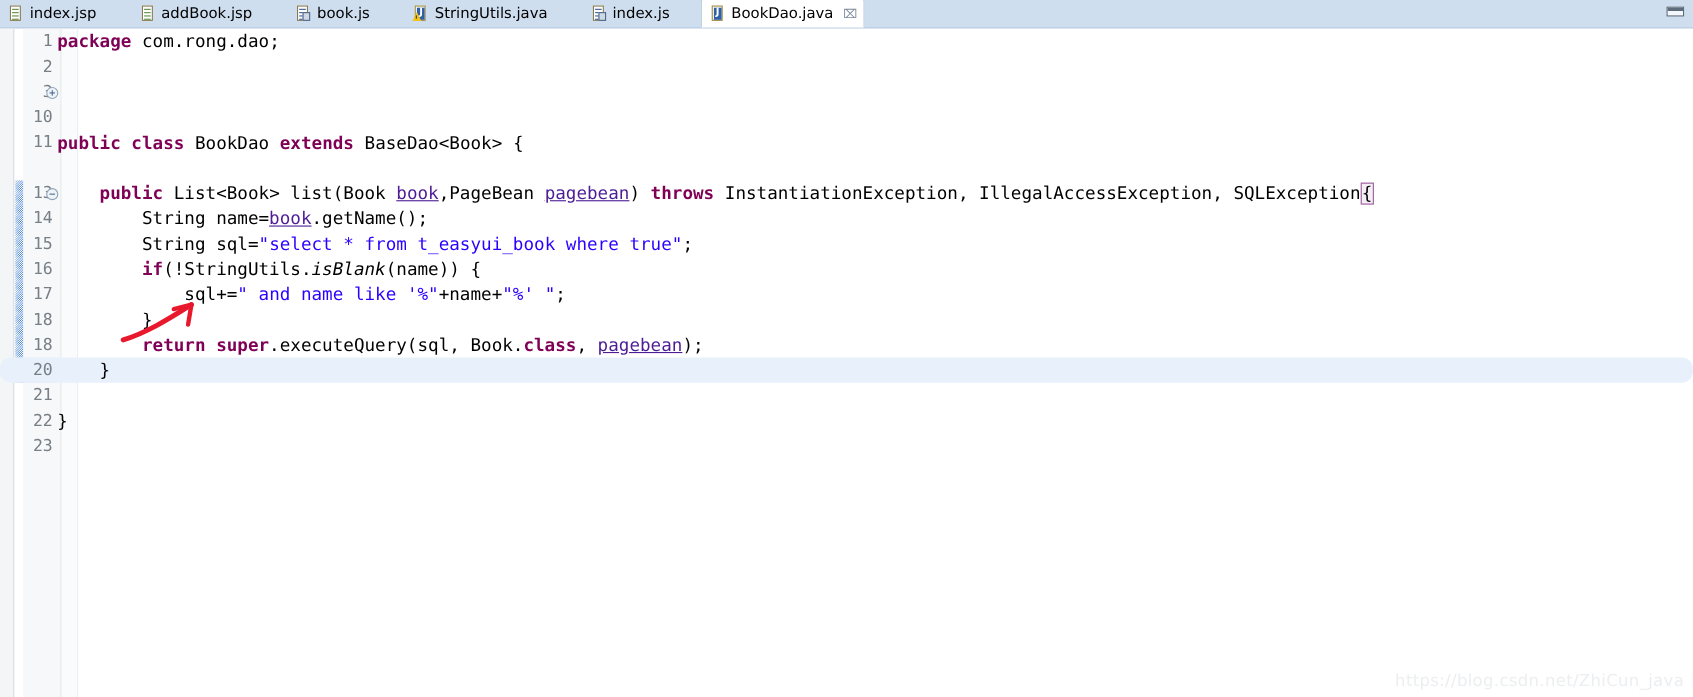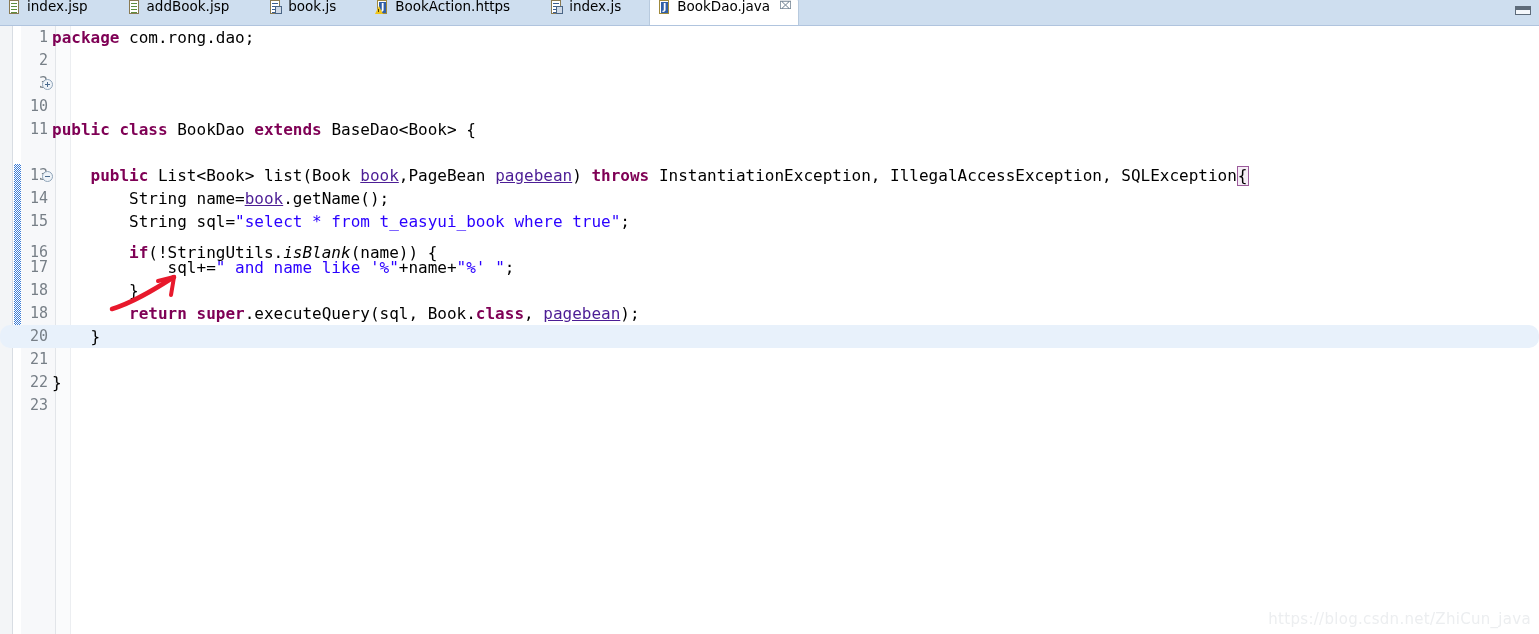--- a/index.html
+++ b/index.html
@@ -18,7 +18,7 @@
     box-sizing:border-box;
   }
   .tab{
-    height:25px;display:flex;gap:5px;
+    height:25px;display:flex;align-items:center;gap:5px;
     padding:0 10px 0 8px;
     font-family:"DejaVu Sans","Liberation Sans",sans-serif;
     font-size:13.5px;color:#000;

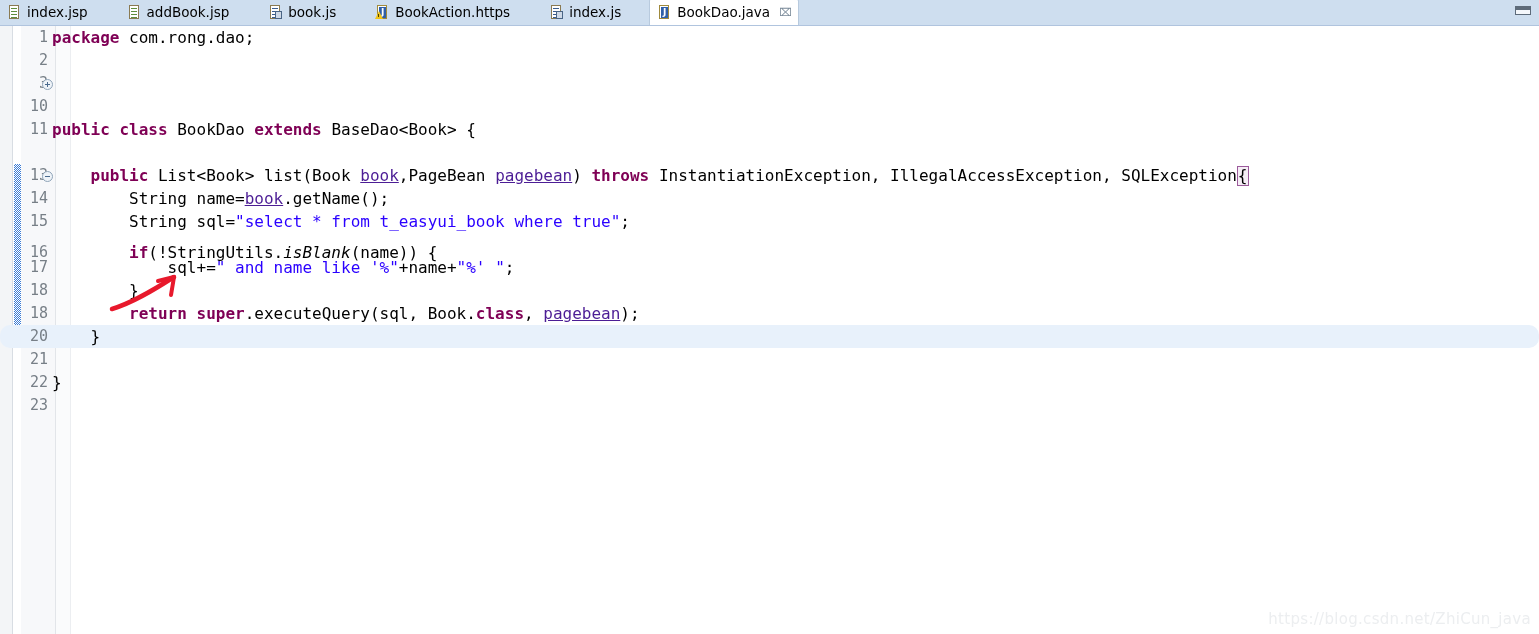--- a/index.html
+++ b/index.html
@@ -206,7 +206,7 @@
           <span class="jglyph">J</span>
           <span class="wtri"></span>
         </span>
-      <span class="tab-label">BookAction.https</span>
+      <span class="tab-label">StringUtils.java</span>
     </div>
 
     <div class="tab" style="margin-left:22px;">

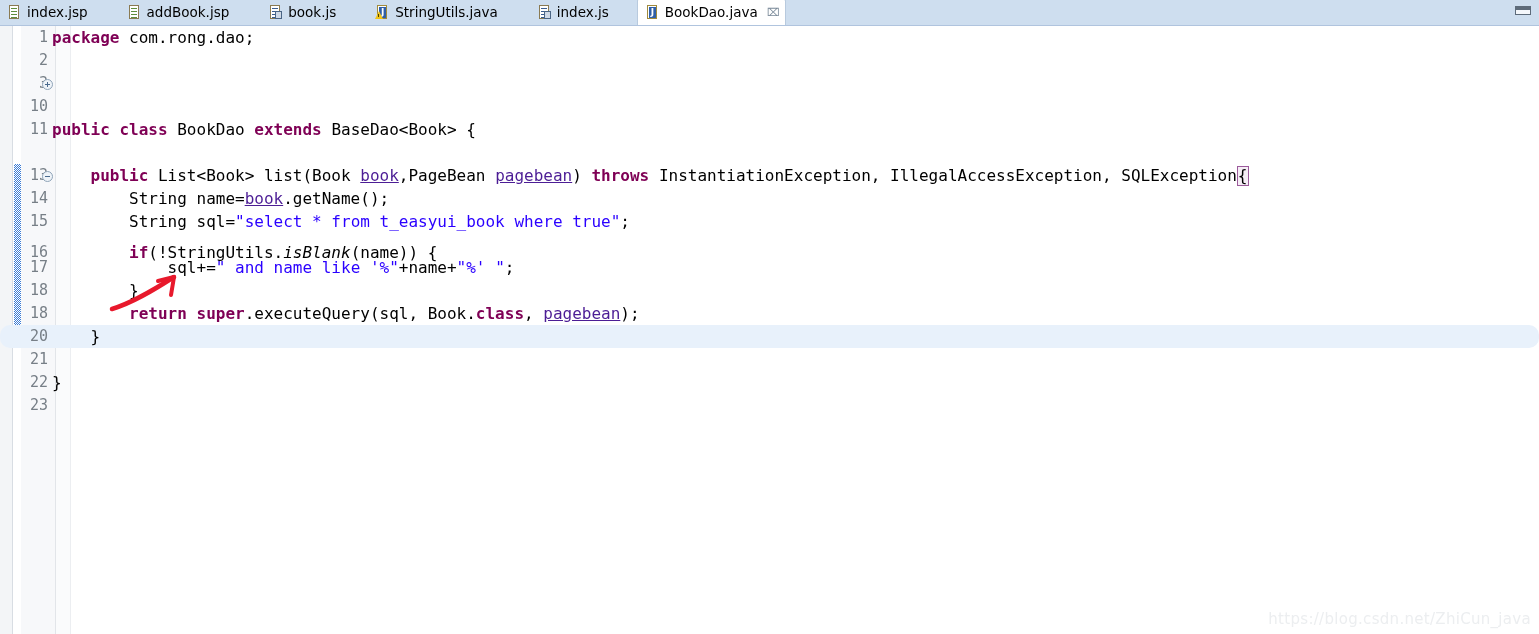--- a/index.html
+++ b/index.html
@@ -282,7 +282,7 @@
         <span class="src">        <span class="plain">String sql=</span><span class="str">"select * from t_easyui_book where true"</span><span class="plain">;</span></span>
       </div>
 
-      <div class="row" style="top:207px;margin-top:8px;">
+      <div class="row" style="top:207px;">
         <span class="lineno">16</span>
         <span class="src">        <span class="kw">if</span><span class="plain">(!StringUtils.</span><span class="plain ital">isBlank</span><span class="plain">(name)) {</span></span>
       </div>

